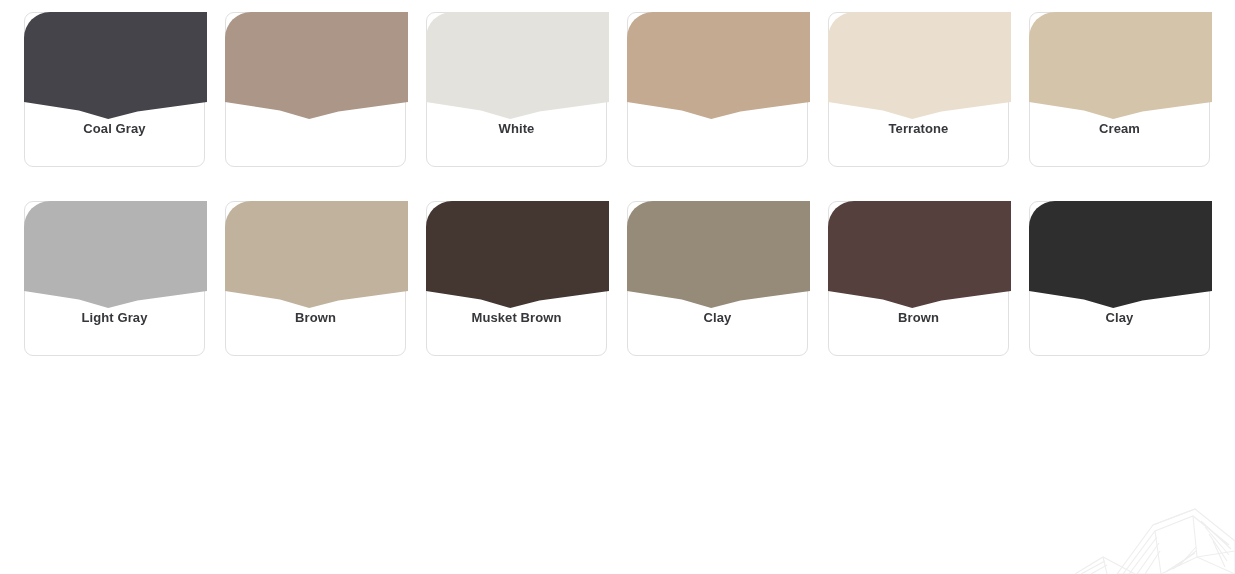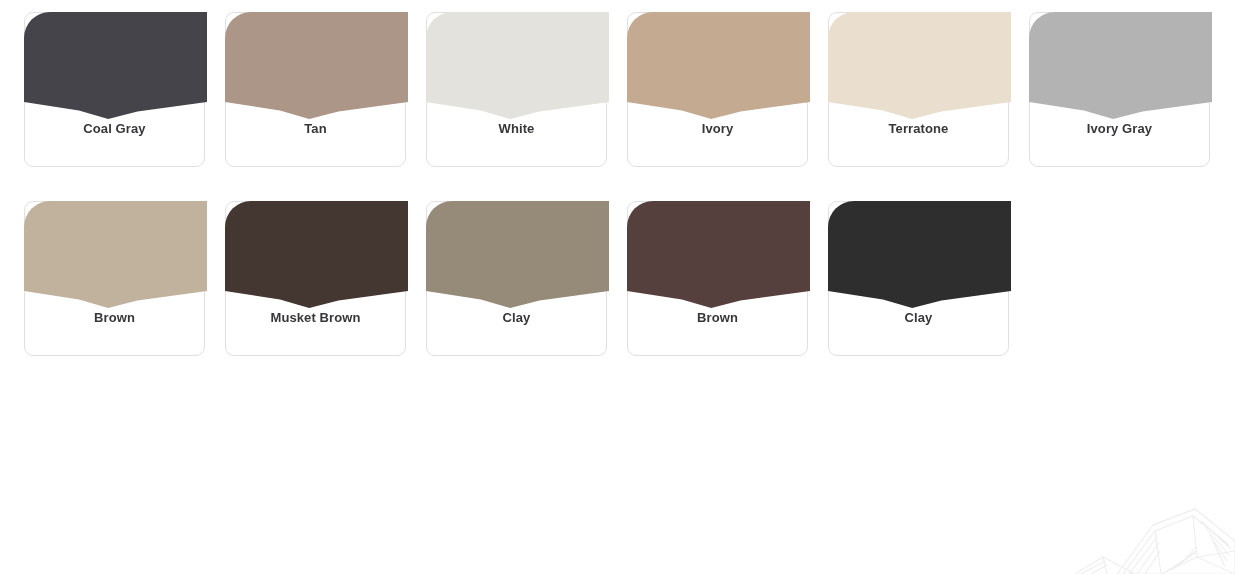--- a/index.html
+++ b/index.html
@@ -87,7 +87,6 @@
       </div>
       <div class="swatch-card">
         <div class="swatch-chip" style="background-color: rgb(172, 150, 135);"></div>
-        <div class="swatch-label">Tan</div>
       </div>
       <div class="swatch-card">
         <div class="swatch-chip" style="background-color: rgb(227, 226, 220);"></div>

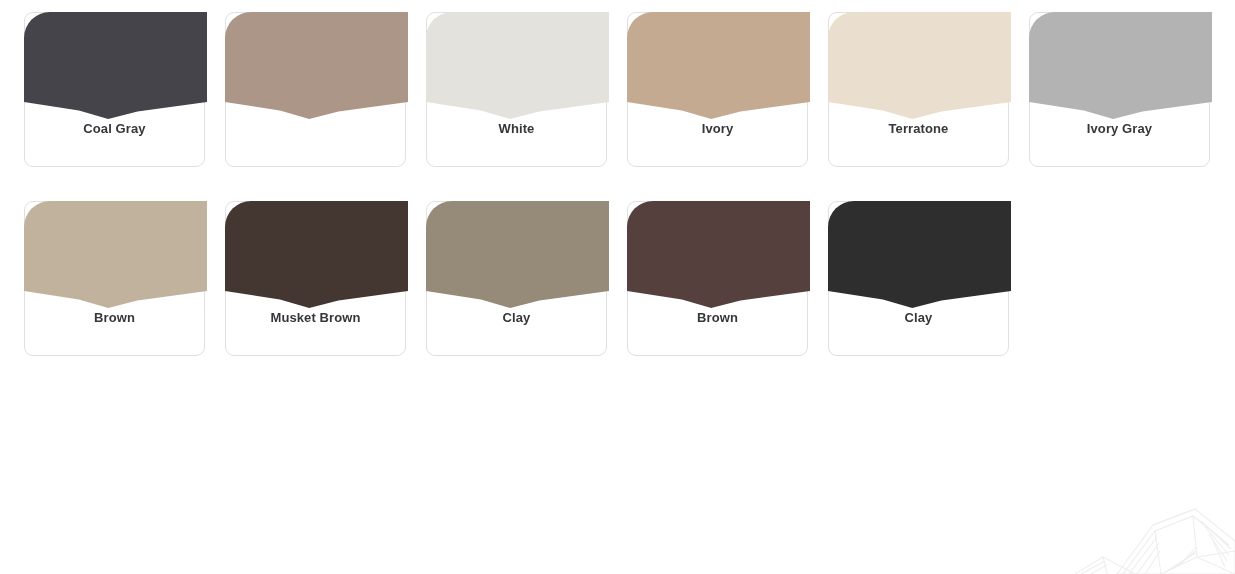--- a/index.html
+++ b/index.html
@@ -94,7 +94,6 @@
       </div>
       <div class="swatch-card">
         <div class="swatch-chip" style="background-color: rgb(195, 170, 144);"></div>
-        <div class="swatch-label">Ivory</div>
       </div>
       <div class="swatch-card">
         <div class="swatch-chip" style="background-color: rgb(234, 223, 206);"></div>

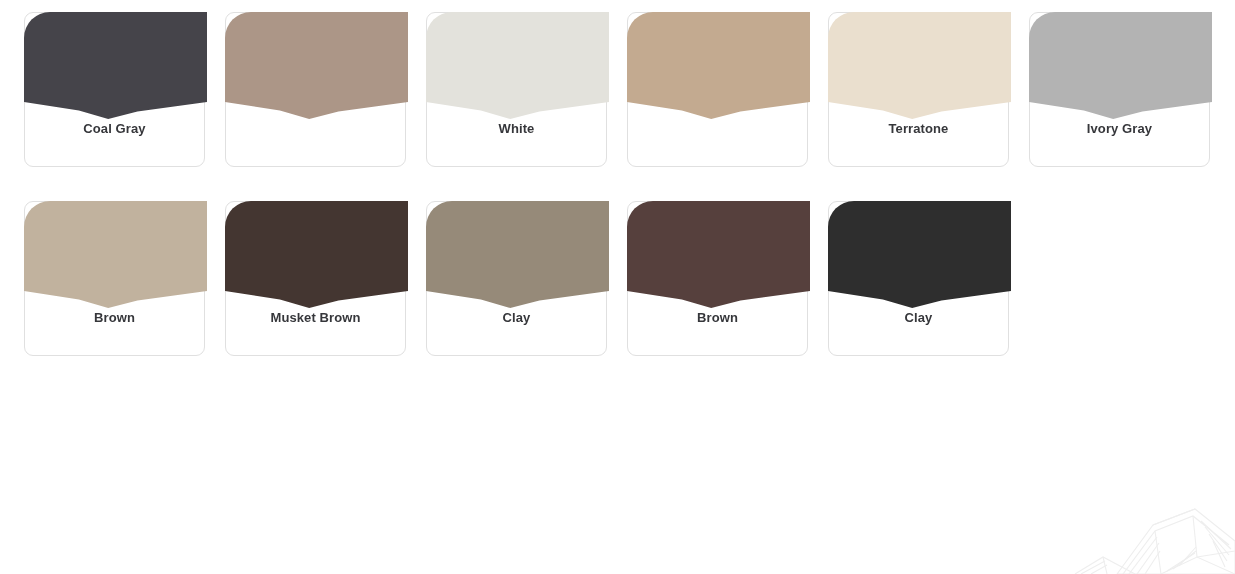--- a/index.html
+++ b/index.html
@@ -100,6 +100,10 @@
         <div class="swatch-label">Terratone</div>
       </div>
       <div class="swatch-card">
+        <div class="swatch-chip" style="background-color: rgb(212, 196, 169);"></div>
+        <div class="swatch-label">Cream</div>
+      </div>
+      <div class="swatch-card">
         <div class="swatch-chip" style="background-color: rgb(179, 179, 179);"></div>
         <div class="swatch-label">Ivory Gray</div>
       </div>

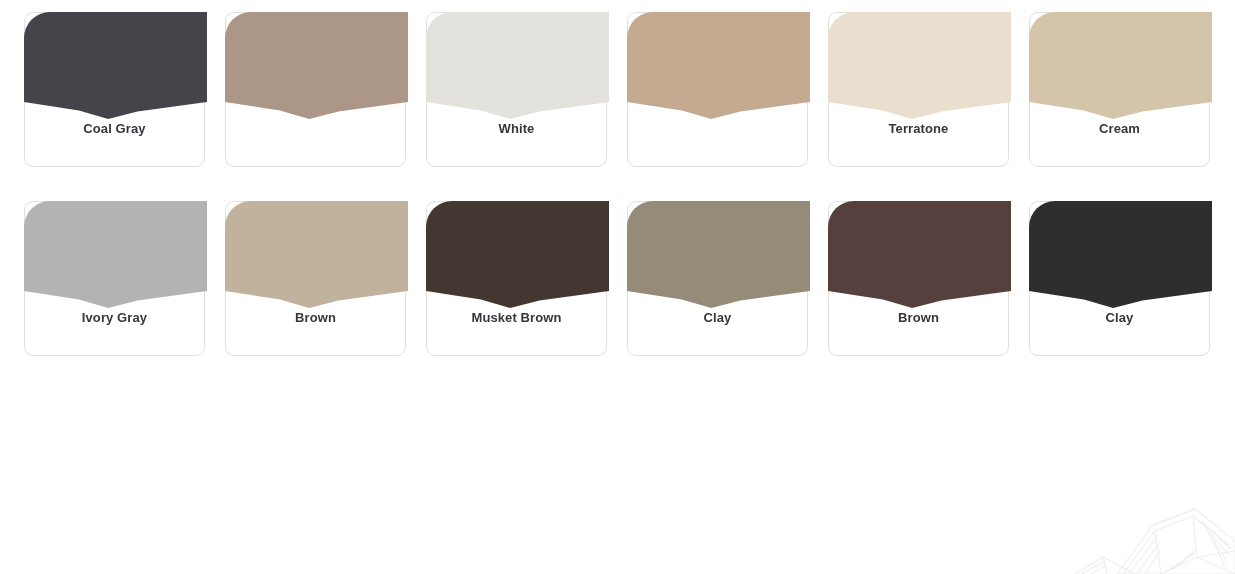--- a/index.html
+++ b/index.html
@@ -105,7 +105,7 @@
       </div>
       <div class="swatch-card">
         <div class="swatch-chip" style="background-color: rgb(179, 179, 179);"></div>
-        <div class="swatch-label">Ivory Gray</div>
+        <div class="swatch-label">Light Gray</div>
       </div>
       <div class="swatch-card">
         <div class="swatch-chip" style="background-color: rgb(193, 178, 158);"></div>

